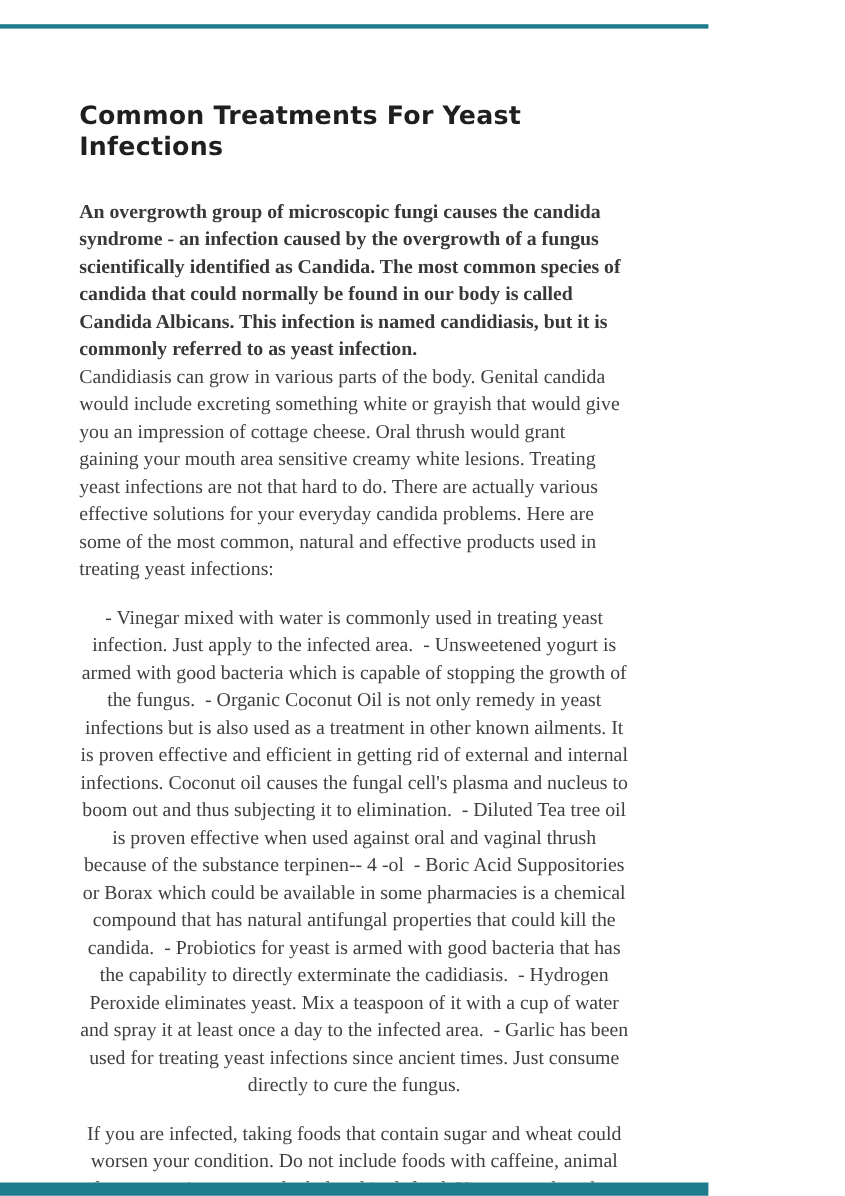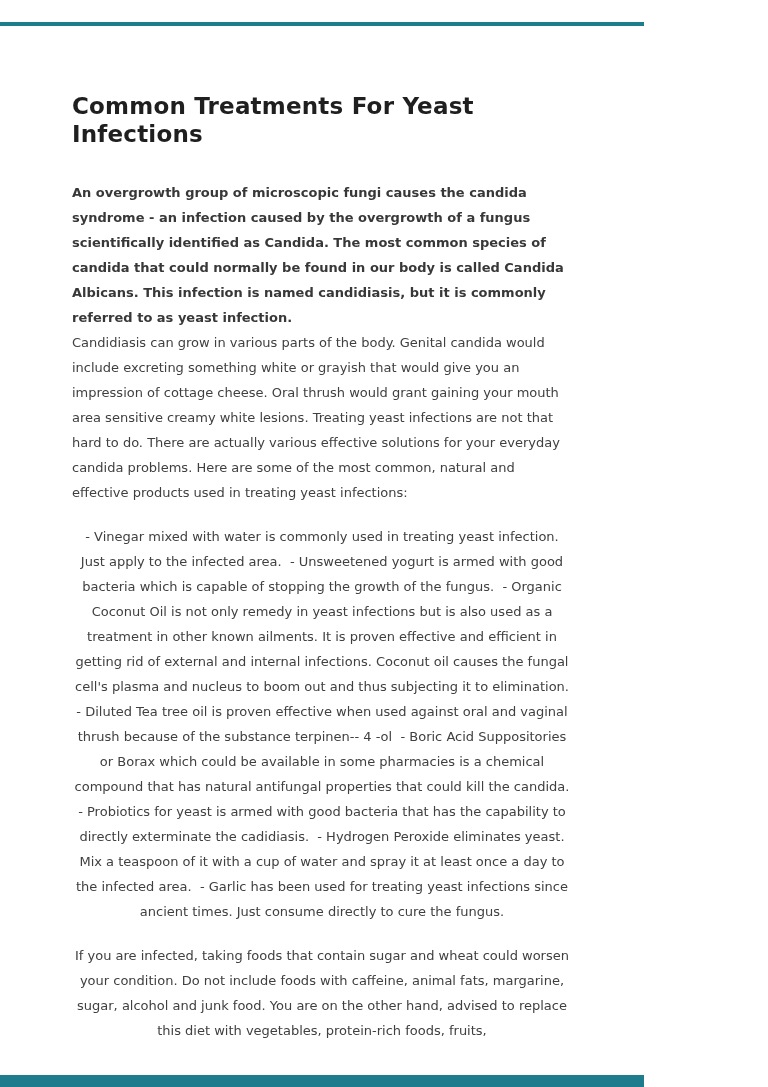--- a/index.html
+++ b/index.html
@@ -52,10 +52,11 @@
   }
   p.para {
     margin: 0;
-    font-size: 13px;
+    font-size: 18px;
     line-height: 25px;
     color: var(--text);
     white-space: pre-wrap;
+    font-family: Liberation Serif, serif;
   }
   p.para.lead {
     font-weight: bold;

